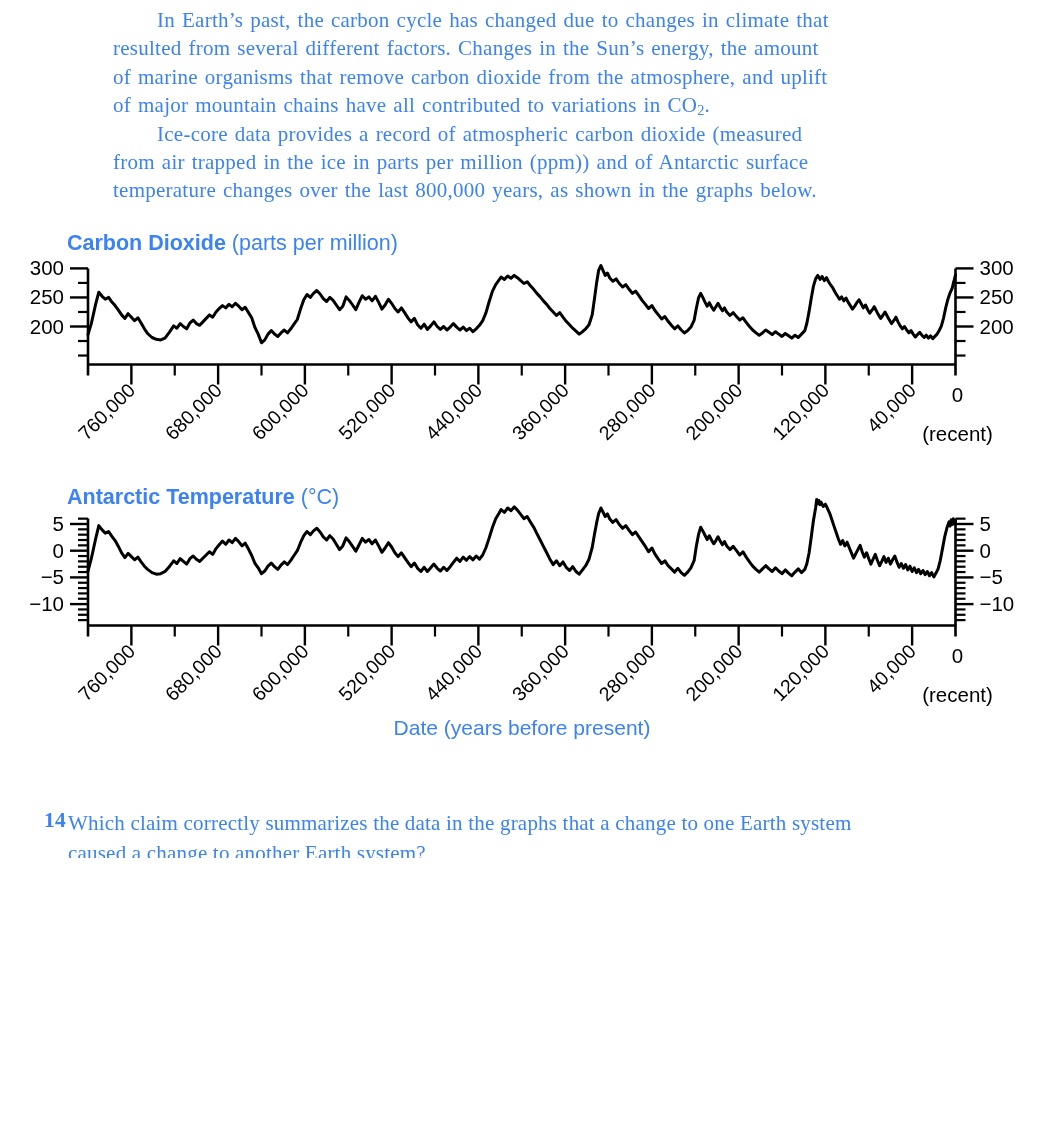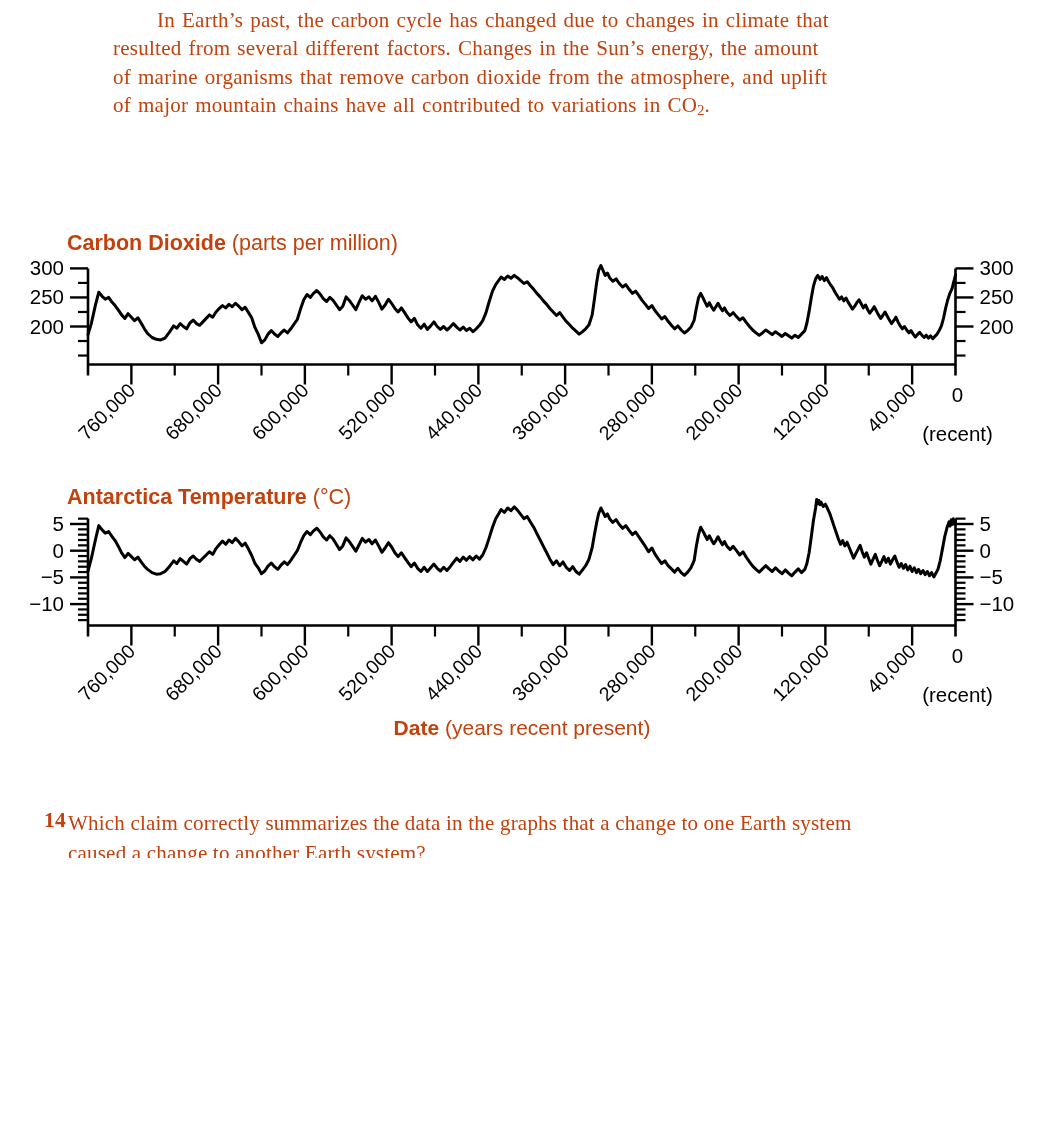--- a/index.html
+++ b/index.html
@@ -3,7 +3,7 @@
 <meta charset="utf-8">
 <style>
   html,body{margin:0;padding:0;background:#fff;}
-  .page{position:relative;width:1064px;height:858px;background:#fff;color:#c2410c;overflow:hidden;
+  .page{position:relative;width:1064px;height:858px;background:#fff;color:#3b82f6;overflow:hidden;
         font-family:"Liberation Serif","DejaVu Serif",serif;}
   .intro{position:absolute;left:113px;top:6px;width:815px;font-size:21px;line-height:28.4px;
          letter-spacing:.25px;word-spacing:1.5px;}

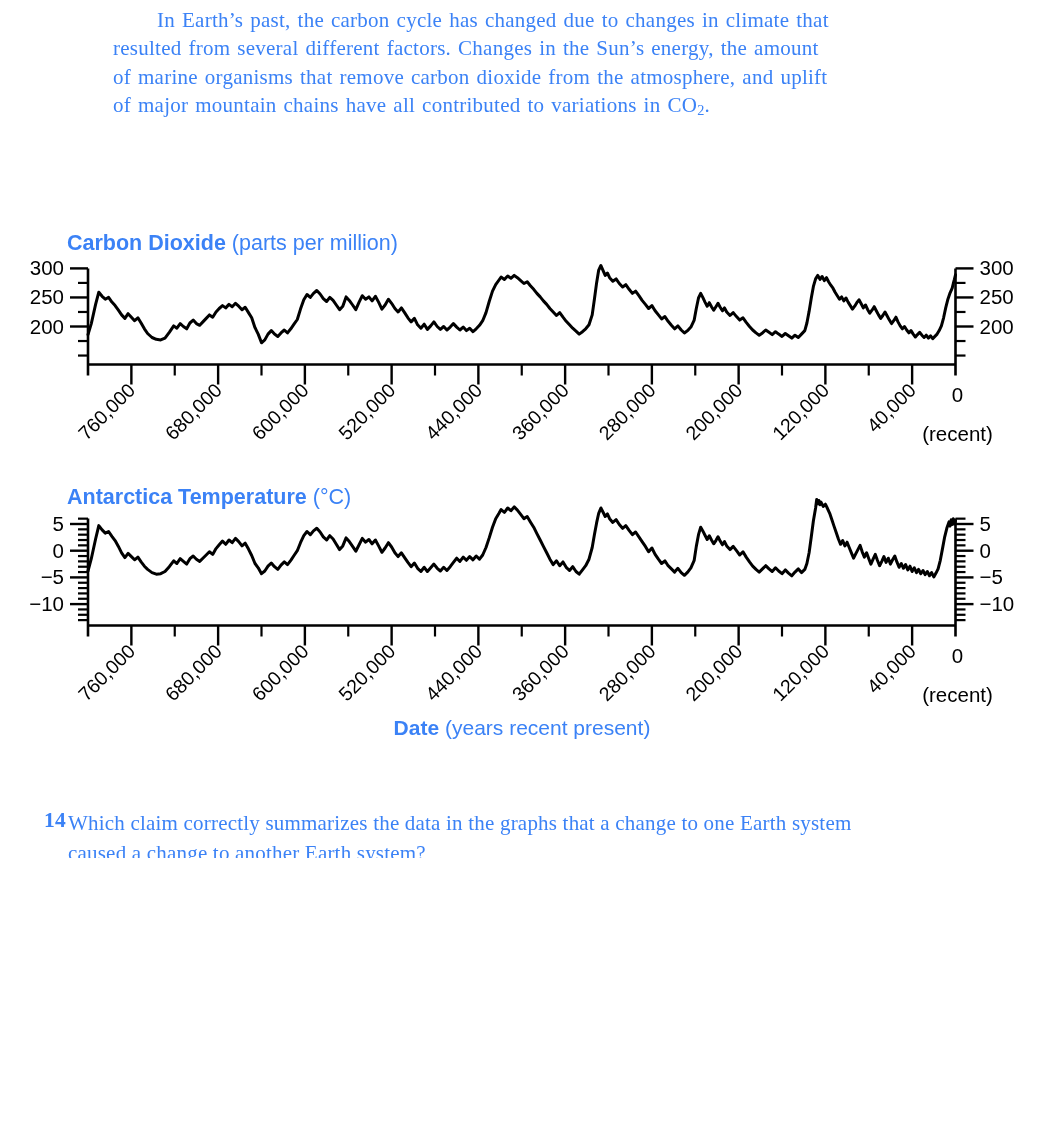--- a/index.html
+++ b/index.html
@@ -31,6 +31,7 @@
 
   <div class="intro">
     <p>In Earth’s past, the carbon cycle has changed due to changes in climate that<br>resulted from several different factors. Changes in the Sun’s energy, the amount<br>of marine organisms that remove carbon dioxide from the atmosphere, and uplift<br>of major mountain chains have all contributed to variations in CO<sub>2</sub>.</p>
+    <p>Ice-core data provides a record of atmospheric carbon dioxide (measured<br>from air trapped in the ice in parts per million (ppm)) and of Antarctic surface<br>temperature changes over the last 800,000 years, as shown in the graphs below.</p>
   </div>
 
   <div class="chart-title" style="top:231px"><b>Carbon Dioxide</b><span> (parts per million)</span></div>

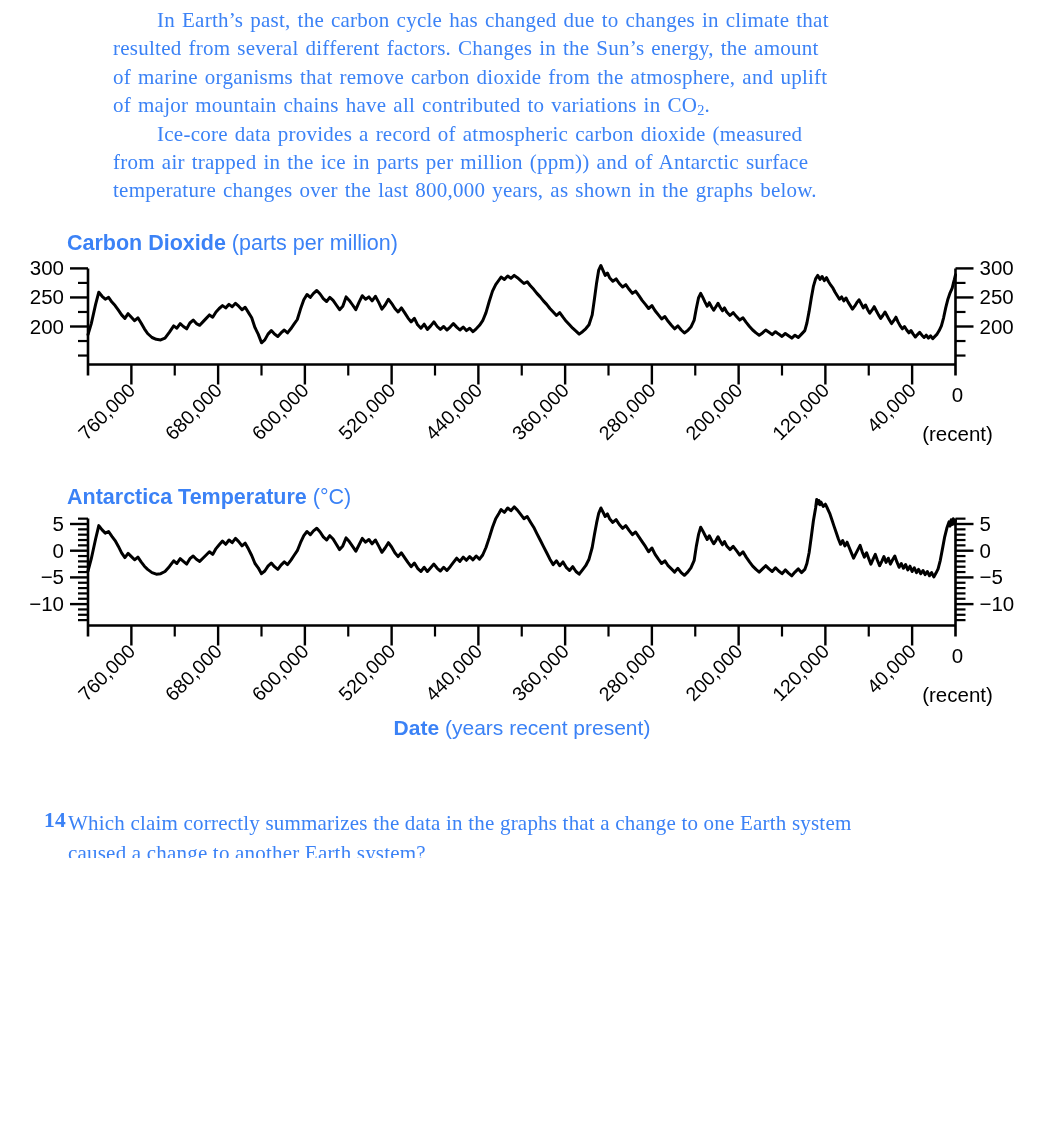--- a/index.html
+++ b/index.html
@@ -36,7 +36,7 @@
 
   <div class="chart-title" style="top:231px"><b>Carbon Dioxide</b><span> (parts per million)</span></div>
 
-  <div class="chart-title" style="top:485px"><b>Antarctica Temperature</b><span> (°C)</span></div>
+  <div class="chart-title" style="top:485px"><b>Antarctic Temperature</b><span> (°C)</span></div>
 
   <svg id="charts" viewBox="0 228 1064 517">
       <g fill="#000" font-family="&quot;Liberation Sans&quot;,&quot;DejaVu Sans&quot;,sans-serif">

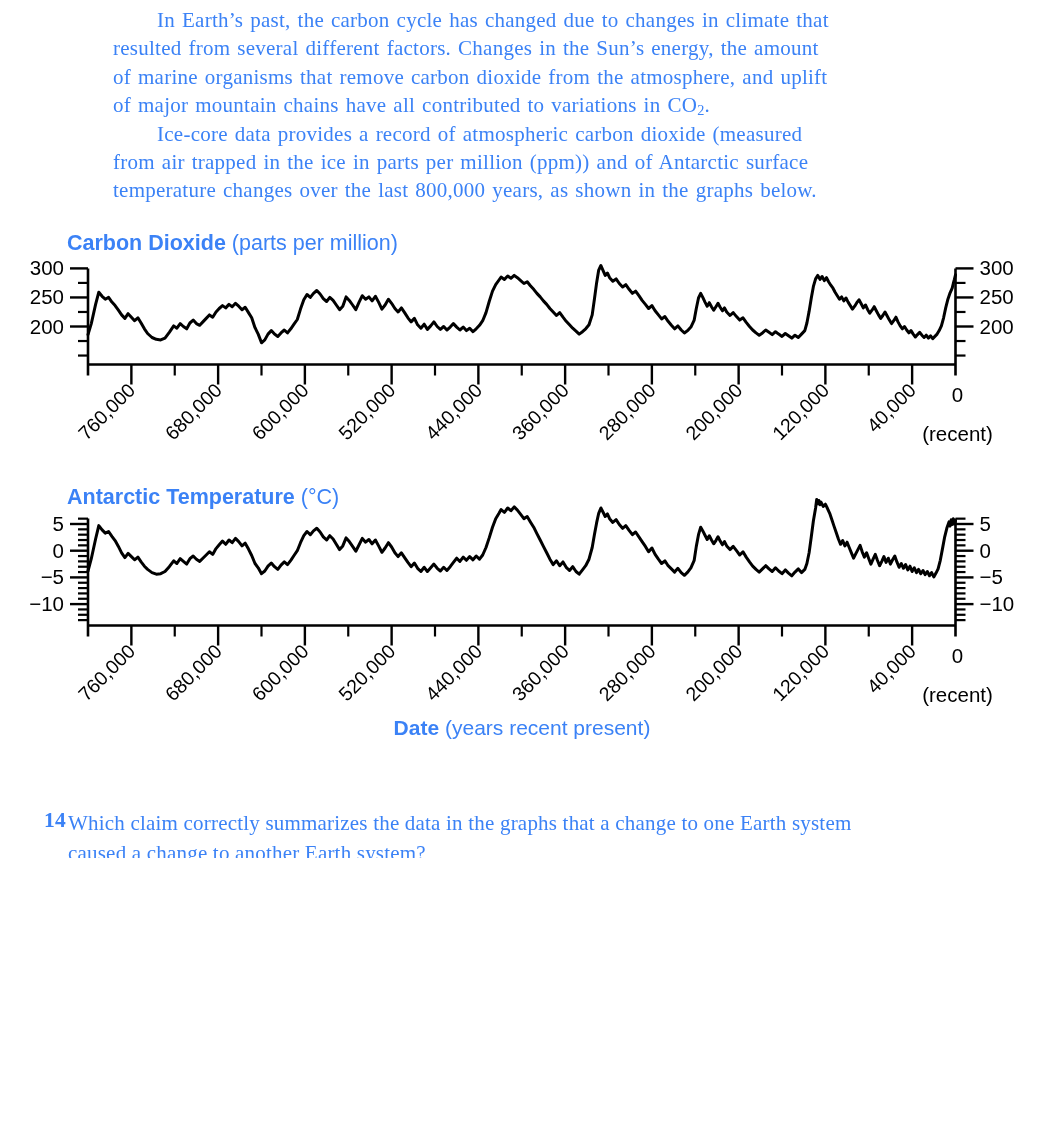--- a/index.html
+++ b/index.html
@@ -15,7 +15,7 @@
   #charts{position:absolute;left:0;top:228px;width:1064px;height:517px;}
   .date-label{position:absolute;left:88px;top:716px;width:868px;text-align:center;
               font-family:"Liberation Sans","DejaVu Sans",sans-serif;font-size:21px;}
-  .date-label b{font-weight:bold;}
+  .date-label b{font-weight:normal;}
   .question{position:absolute;left:44px;top:808px;width:990px;font-size:21px;letter-spacing:.2px;}
   .q-row{display:flex;}
   .q-num{flex:none;width:24px;font-weight:bold;font-size:21.5px;}

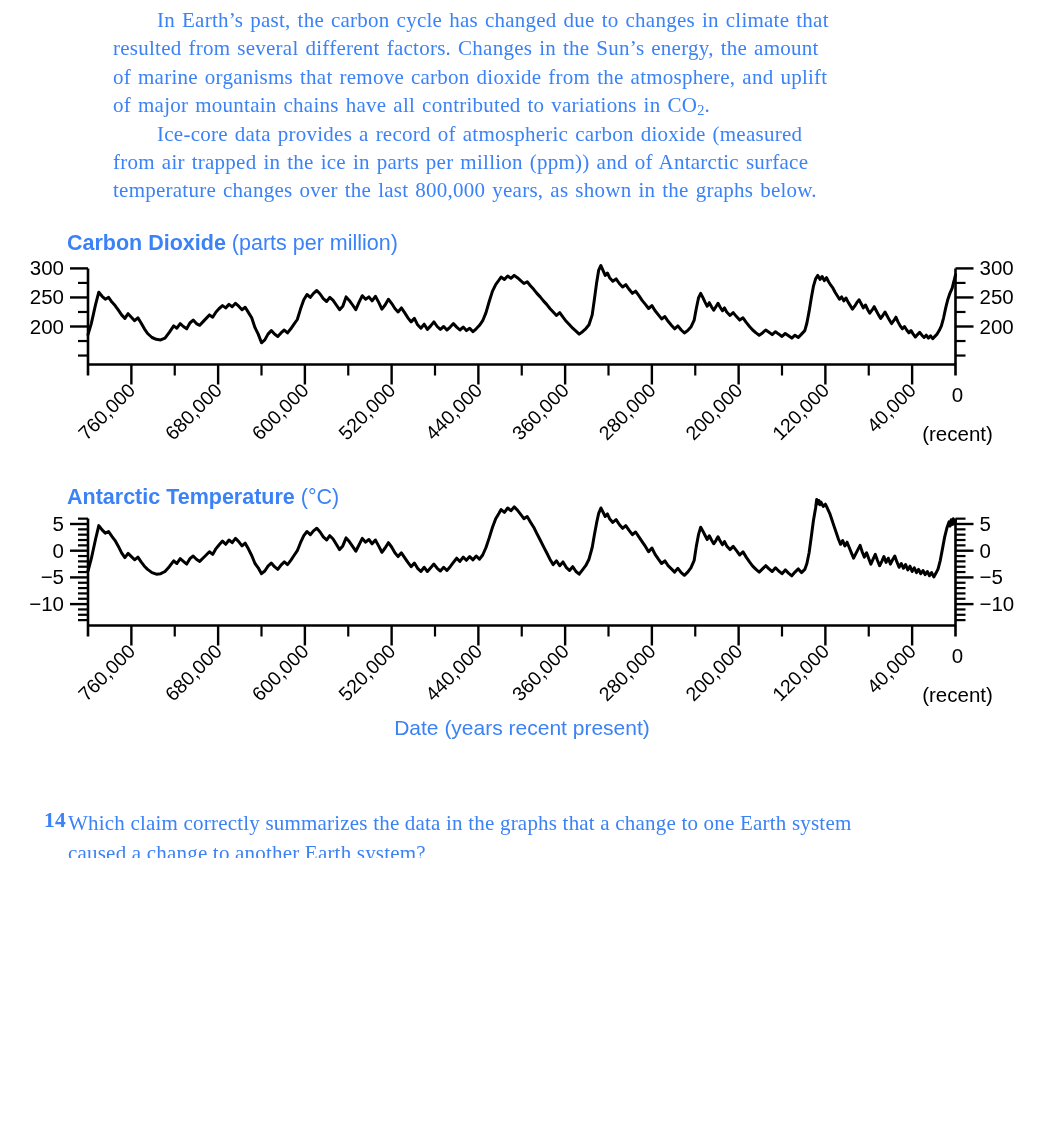--- a/index.html
+++ b/index.html
@@ -179,7 +179,7 @@
       </g>
     </svg>
 
-  <div class="date-label"><b>Date</b><span> (years recent present)</span></div>
+  <div class="date-label"><b>Date</b><span> (years before present)</span></div>
 
   <div class="question">
     <div class="q-row">

